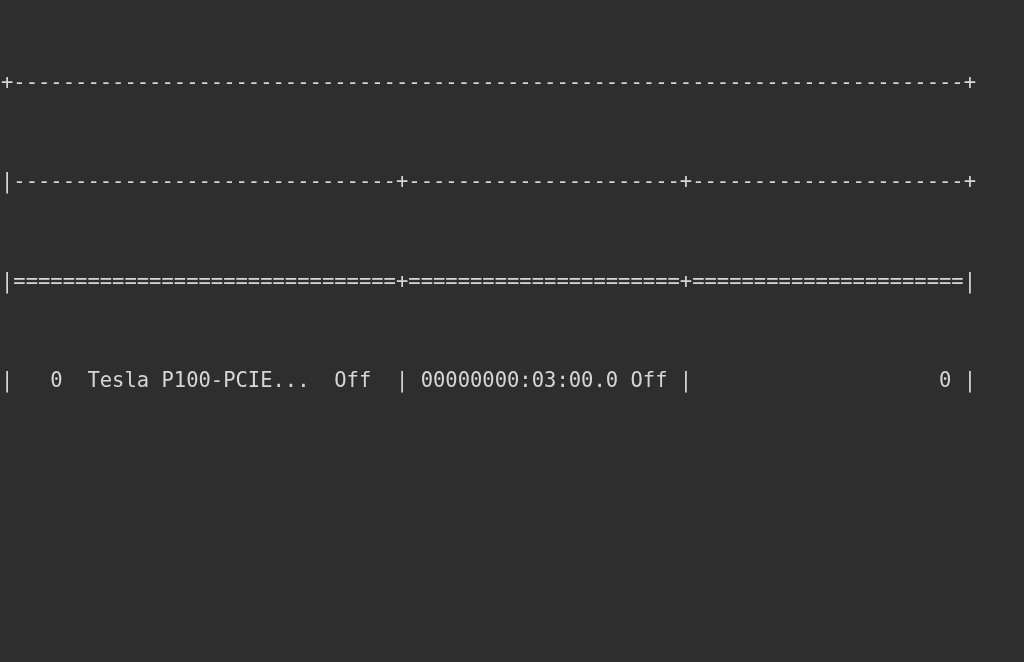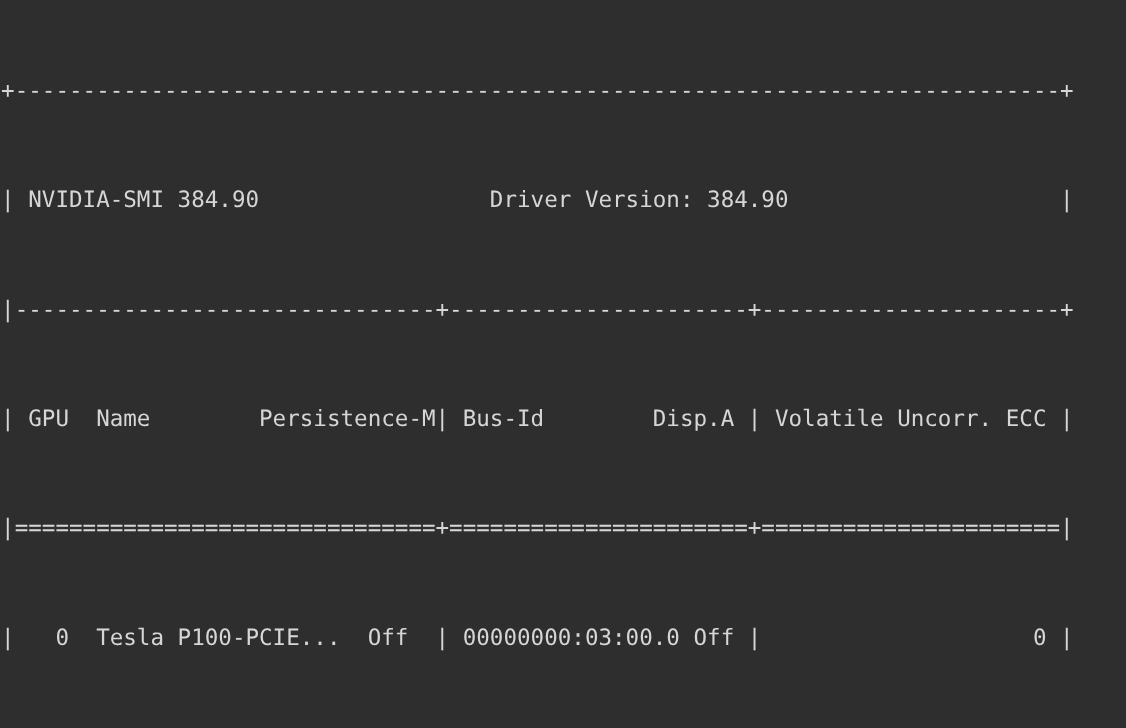--- a/index.html
+++ b/index.html
@@ -38,7 +38,6 @@
 
 <div id="terminal">
   <div class="line">+-----------------------------------------------------------------------------+</div>
-  <div class="line">| NVIDIA-SMI 384.90                 Driver Version: 384.90                    |</div>
   <div class="line">|-------------------------------+----------------------+----------------------+</div>
   <div class="line">| GPU  Name        Persistence-M| Bus-Id        Disp.A | Volatile Uncorr. ECC |</div>
   <div class="line">|===============================+======================+======================|</div>

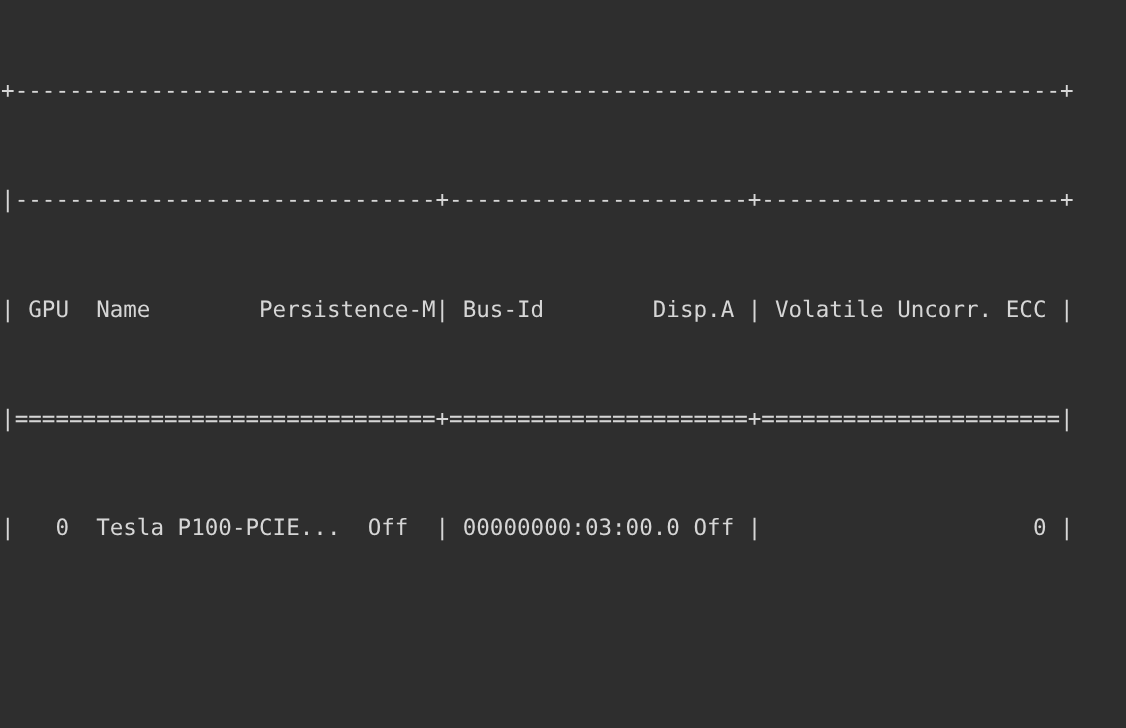--- a/index.html
+++ b/index.html
@@ -39,7 +39,6 @@
 <div id="terminal">
   <div class="line">+-----------------------------------------------------------------------------+</div>
   <div class="line">|-------------------------------+----------------------+----------------------+</div>
-  <div class="line">| GPU  Name        Persistence-M| Bus-Id        Disp.A | Volatile Uncorr. ECC |</div>
   <div class="line">|===============================+======================+======================|</div>
   <div class="line">|   0  Tesla P100-PCIE...  Off  | 00000000:03:00.0 Off |                    0 |</div>
   

